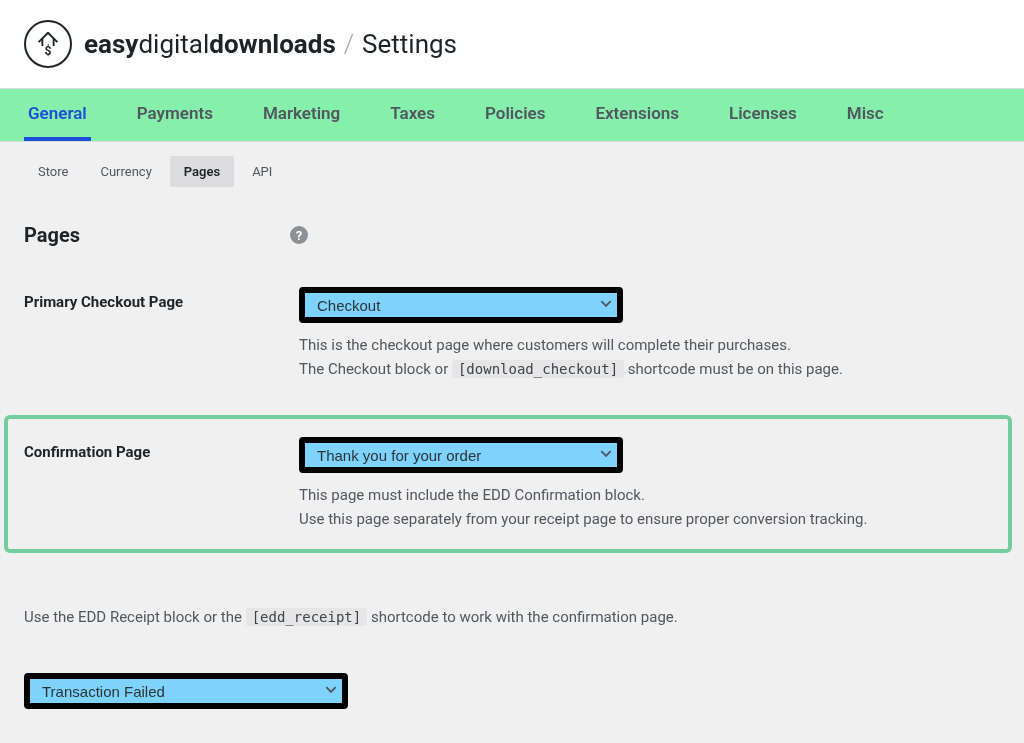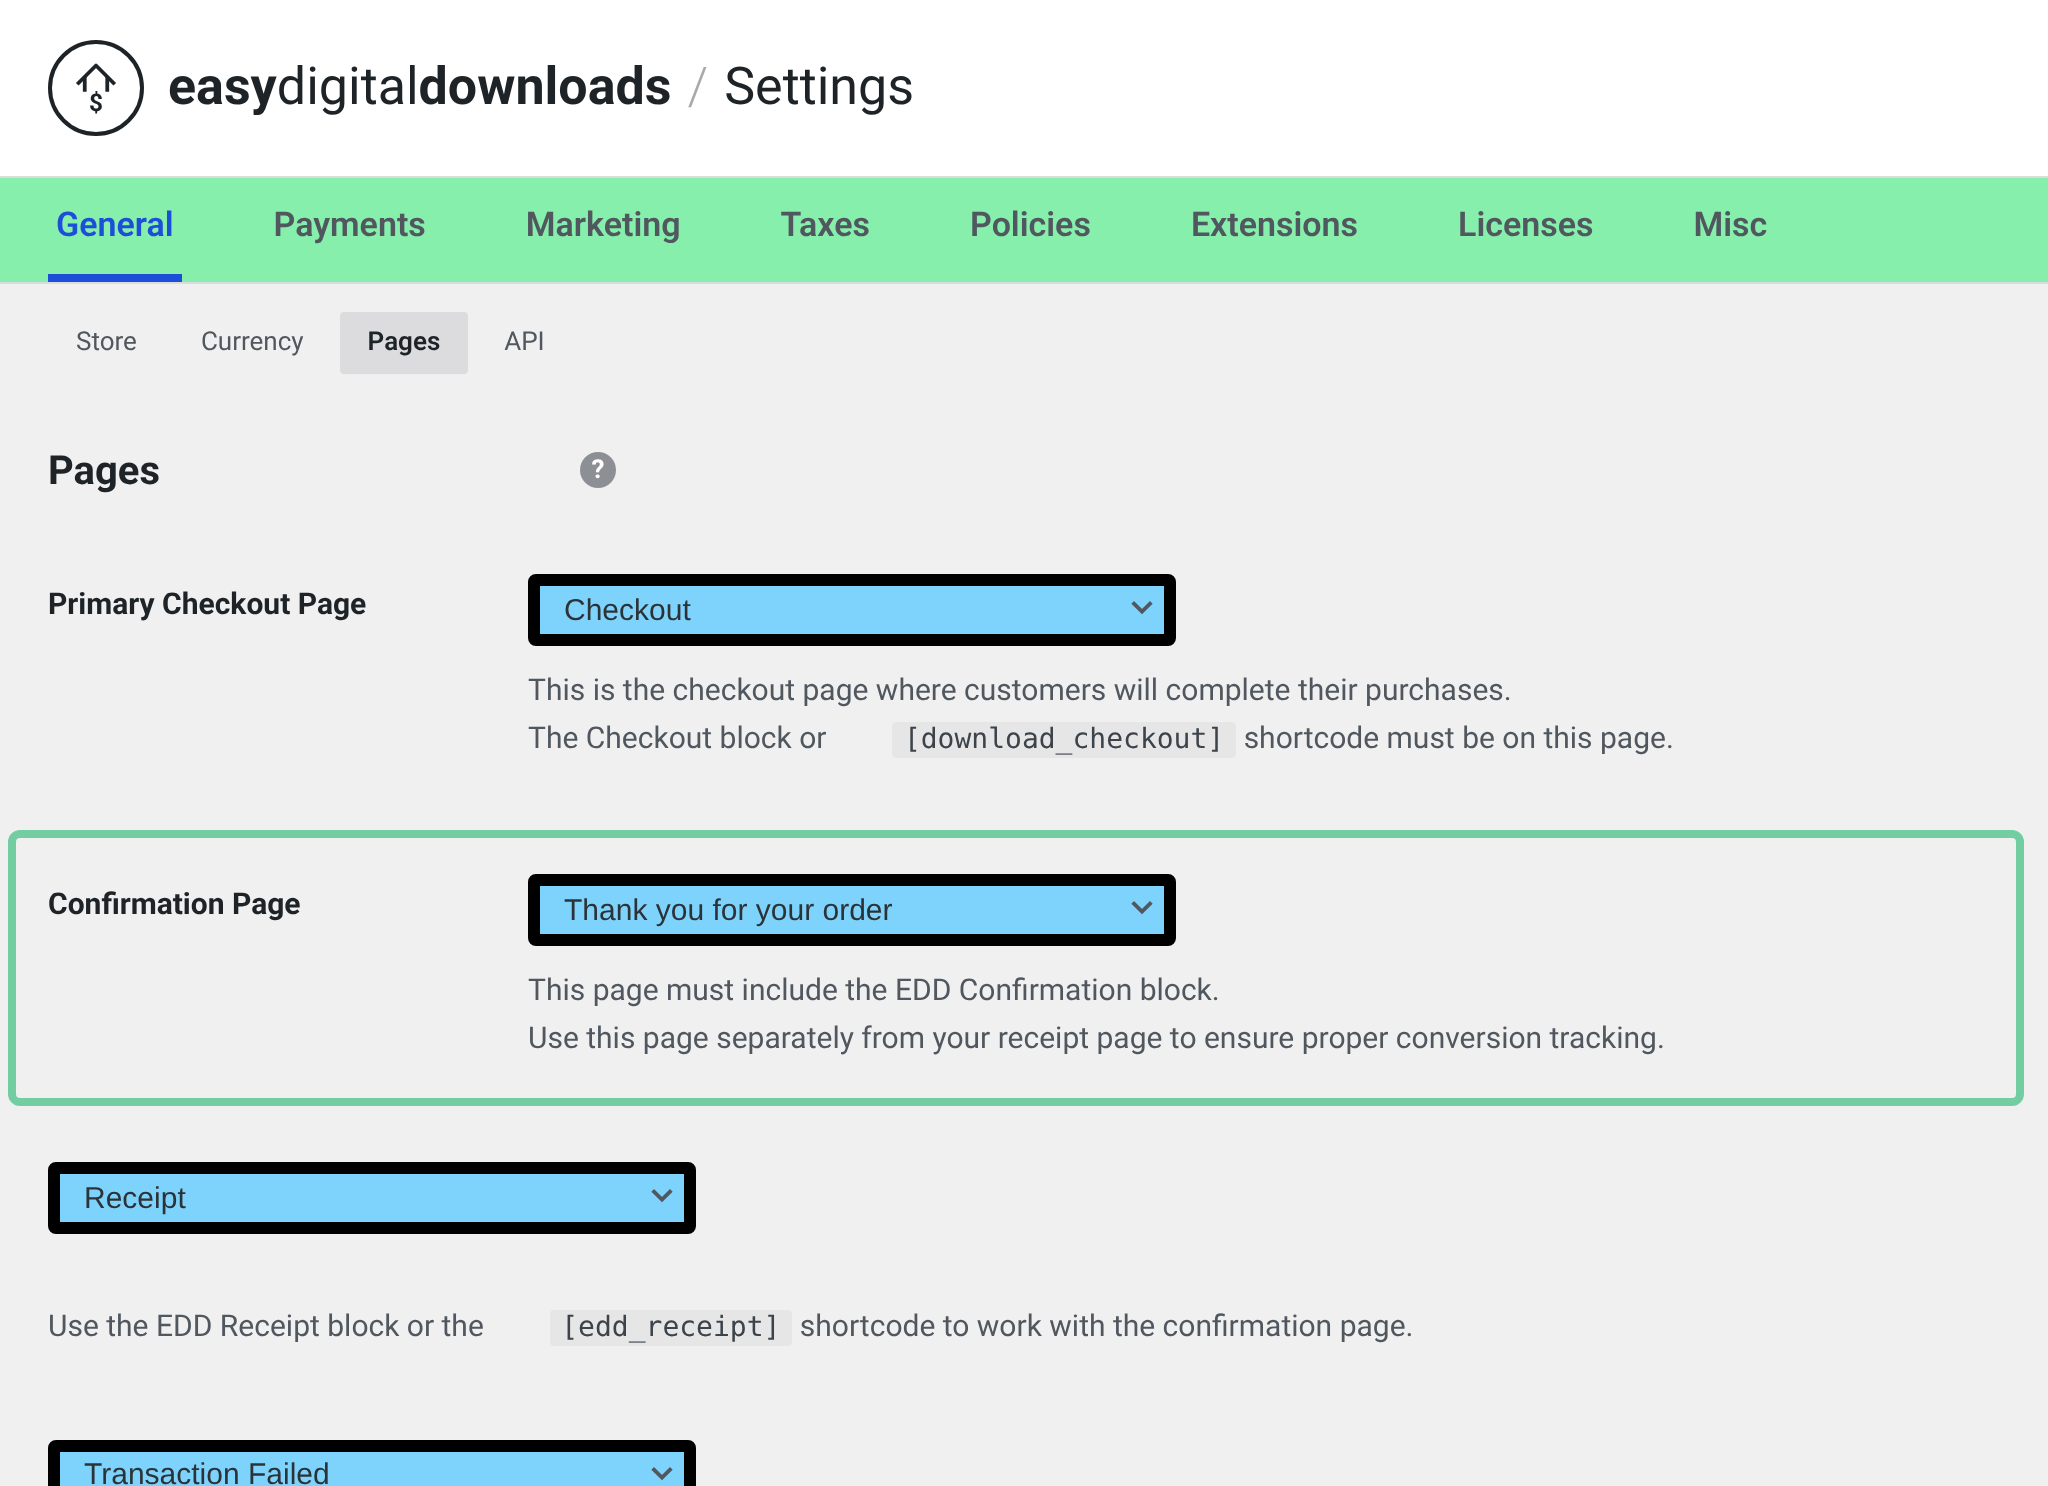--- a/index.html
+++ b/index.html
@@ -77,6 +77,7 @@
     align-items: flex-start;
     margin-bottom: 36px;
     padding: 4px 0;
+    gap: 35px;
   }
   .field-row.highlighted {
     border: 4px solid #72cda0;

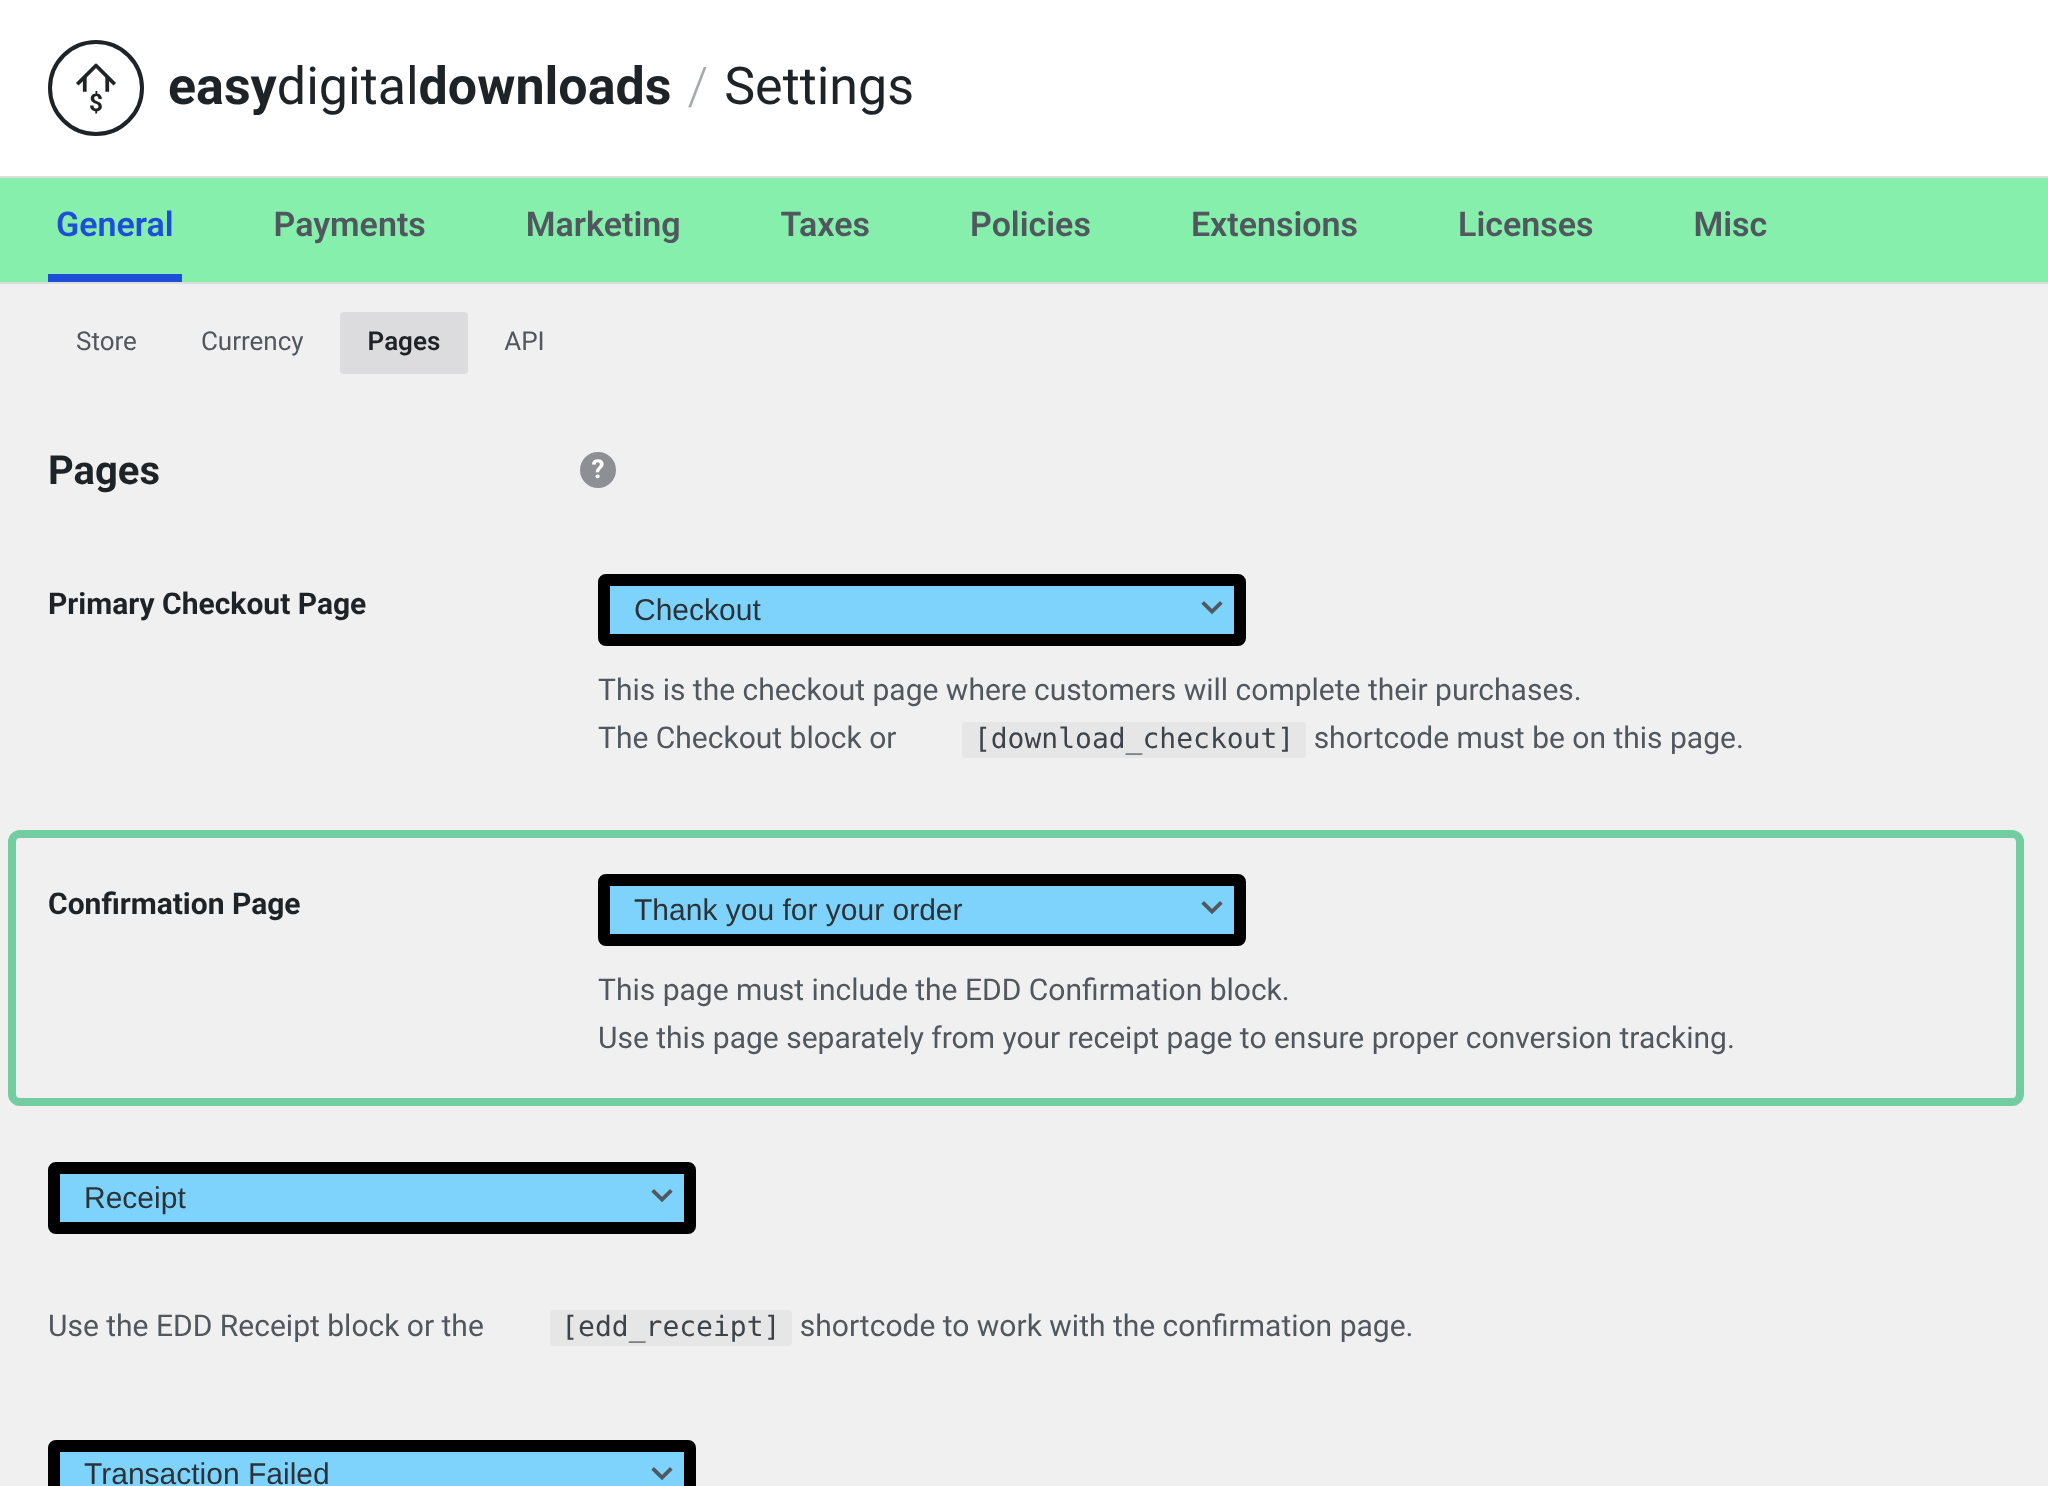--- a/index.html
+++ b/index.html
@@ -131,7 +131,6 @@
     font-family: Menlo, Consolas, monospace;
     font-size: 14px;
     color: #3c434a;
-    margin-left: 29px;
   }
 </style>
 </head>

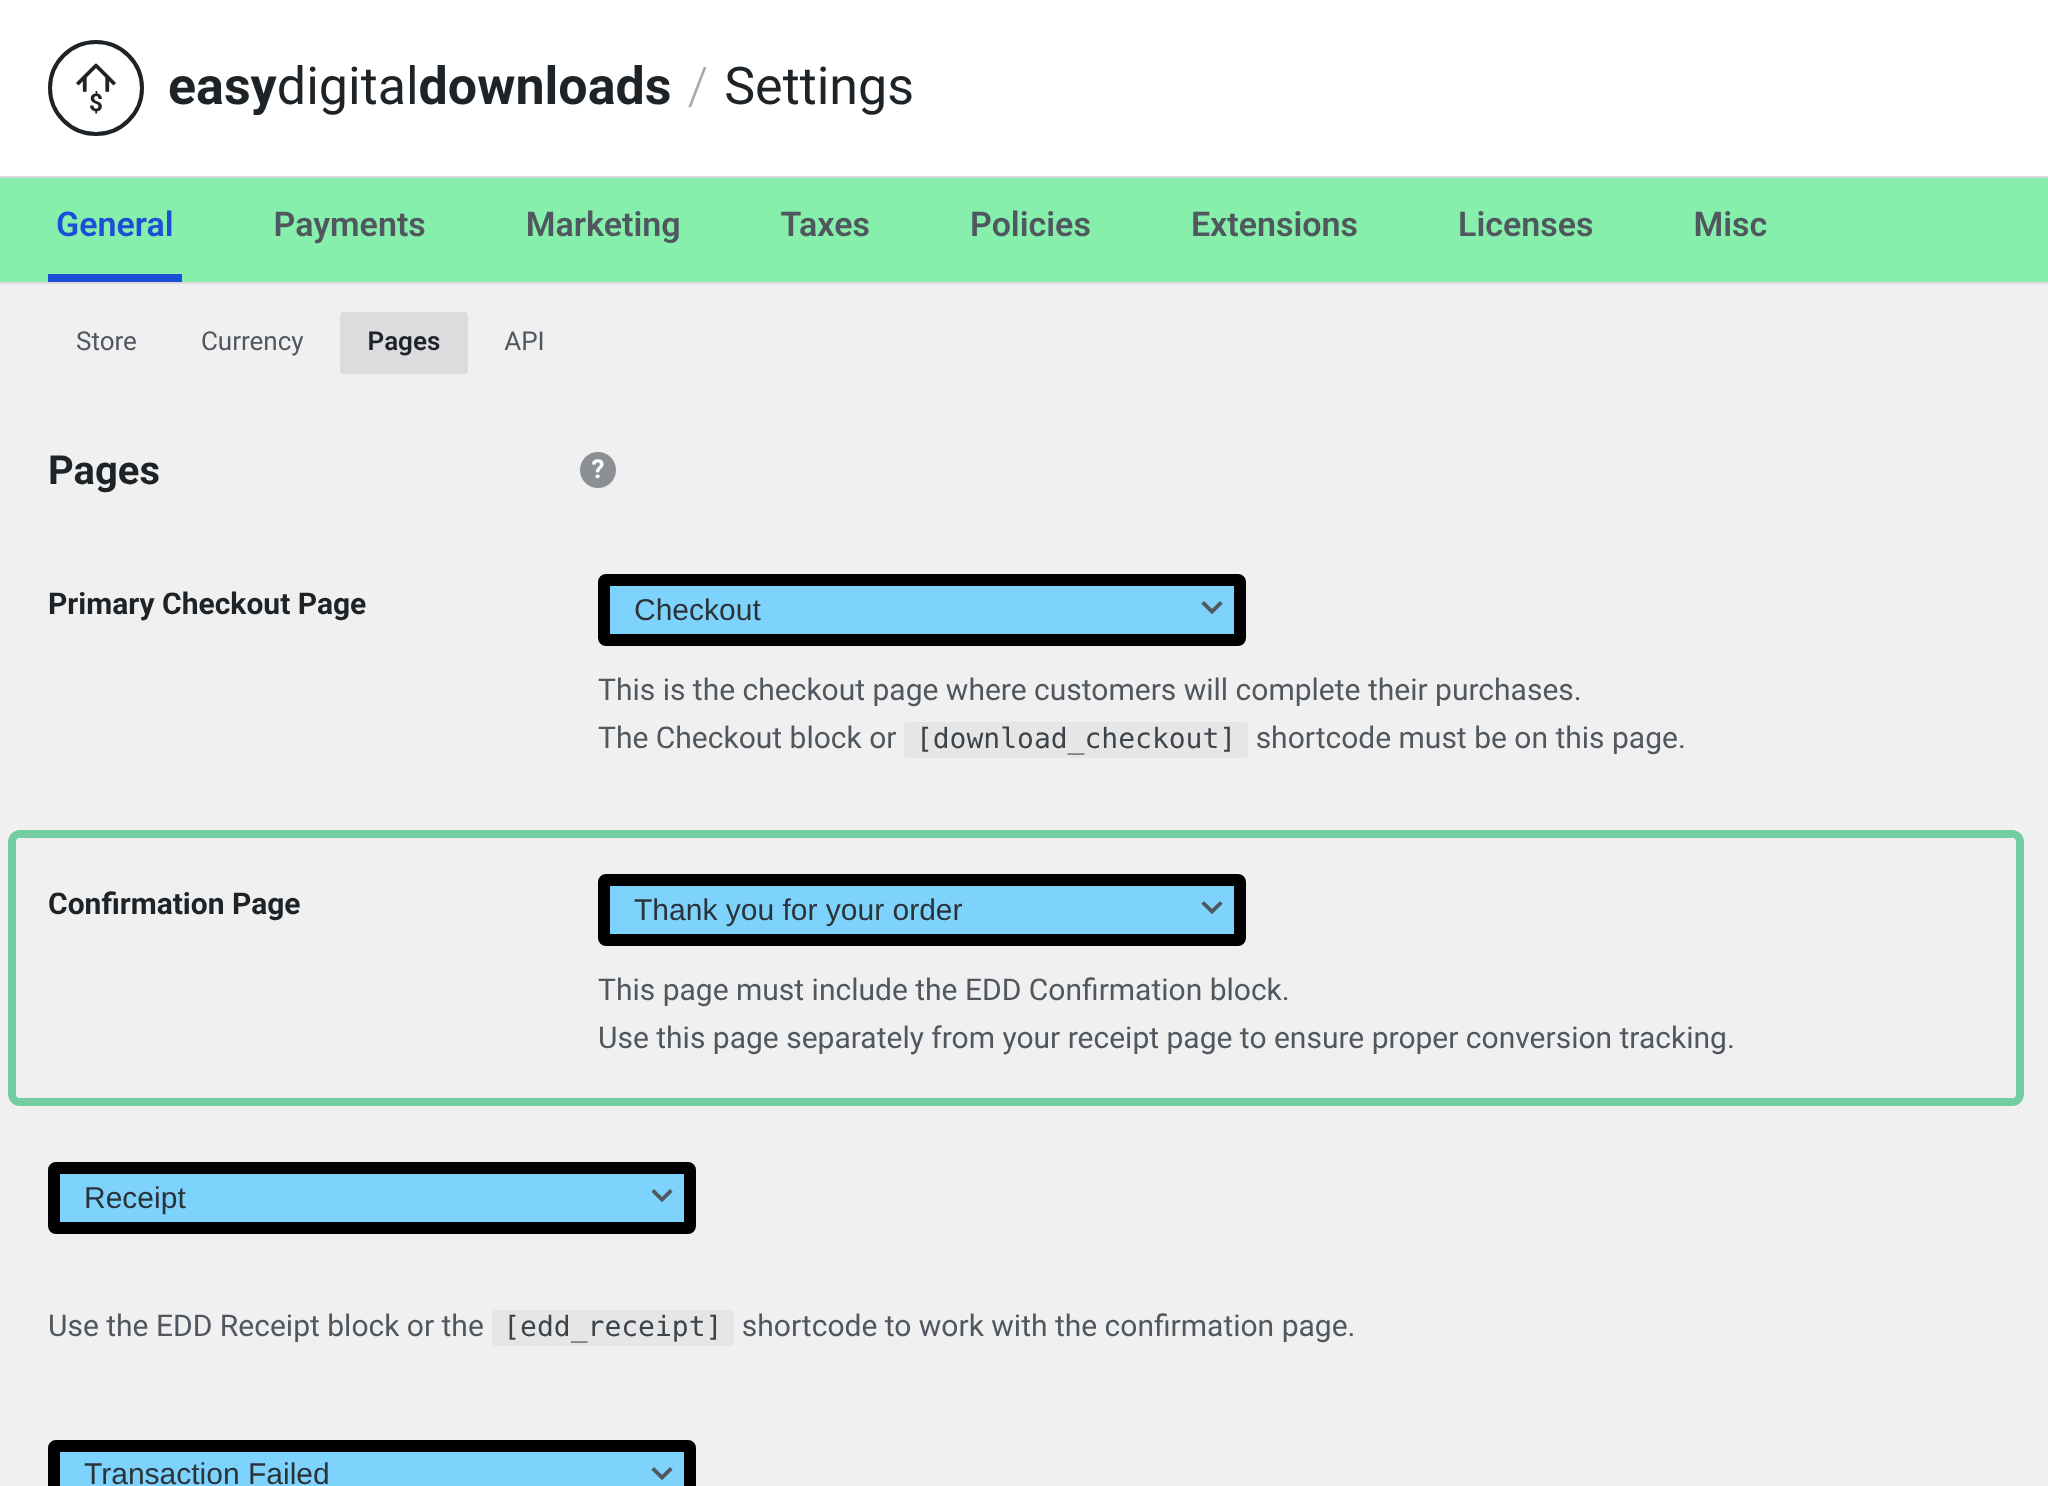--- a/index.html
+++ b/index.html
@@ -215,14 +215,6 @@
 
   <div class="field-row">
     <div class="field-body">
-      <div class="select-wrap">
-        <input class="select" readonly="" value="Receipt" style="">
-        <span class="chevron">
-          <svg width="14" height="14" viewBox="0 0 12 12">
-              <path d="M2 4 L6 8 L10 4" fill="none" stroke="currentColor" stroke-width="1.6"></path>
-            </svg>
-        </span>
-      </div>
       <div class="desc">
         <br>
         <span>Use the EDD Receipt block or the </span><span class="shortcode">[edd_receipt]</span><span> shortcode to work with the confirmation page.</span>

